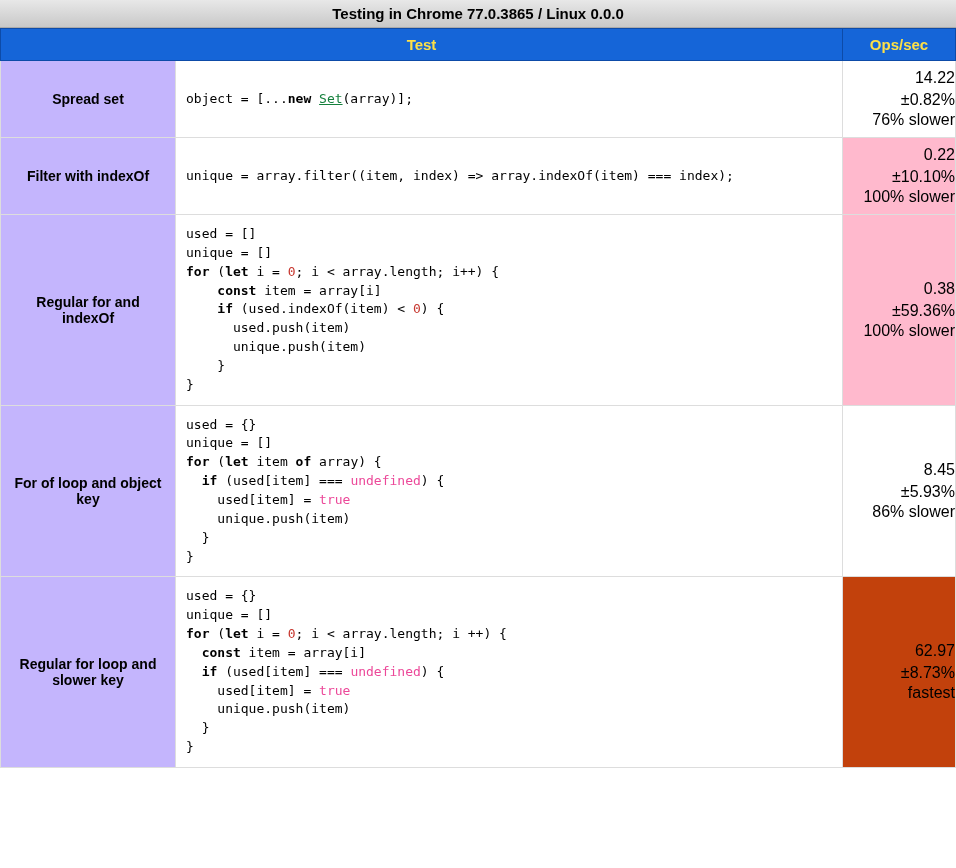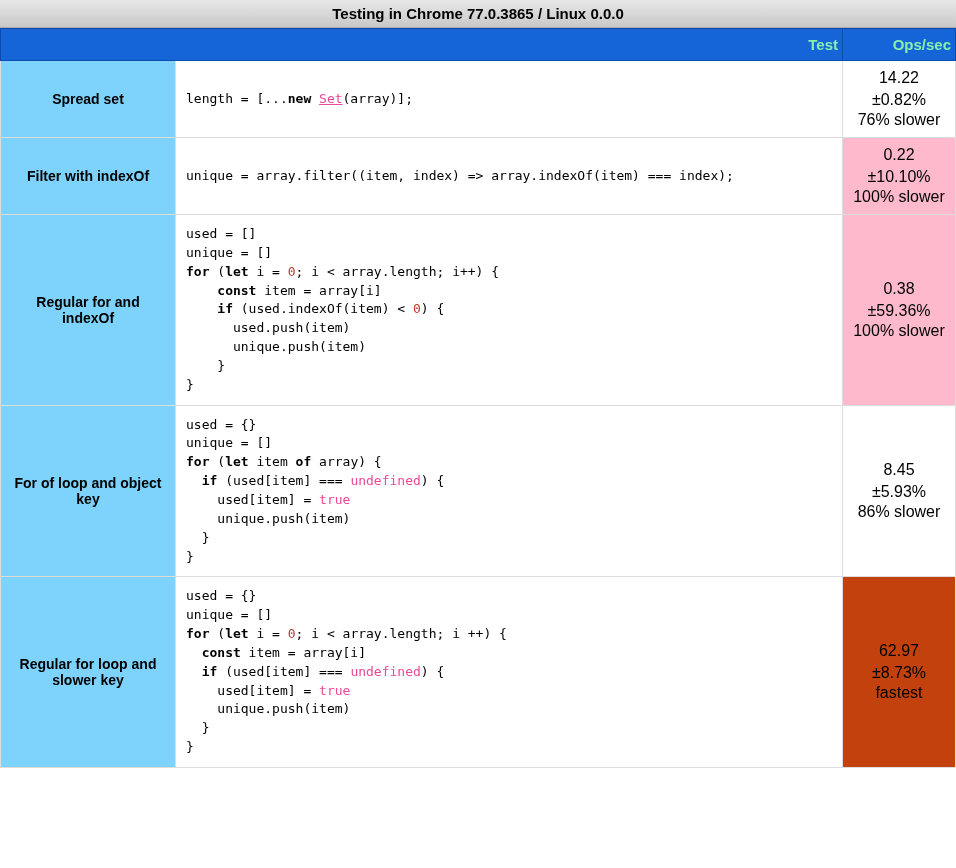--- a/index.html
+++ b/index.html
@@ -24,11 +24,11 @@
   }
   thead th {
     background: #1565d8;
-    color: #86efac;
+    color: #fde047;
     font-weight: bold;
     font-size: 15px;
     padding: 7px 4px;
-    text-align: right;
+    text-align: center;
     border: 1px solid #0d4ba8;
   }
   tbody td, tbody th {

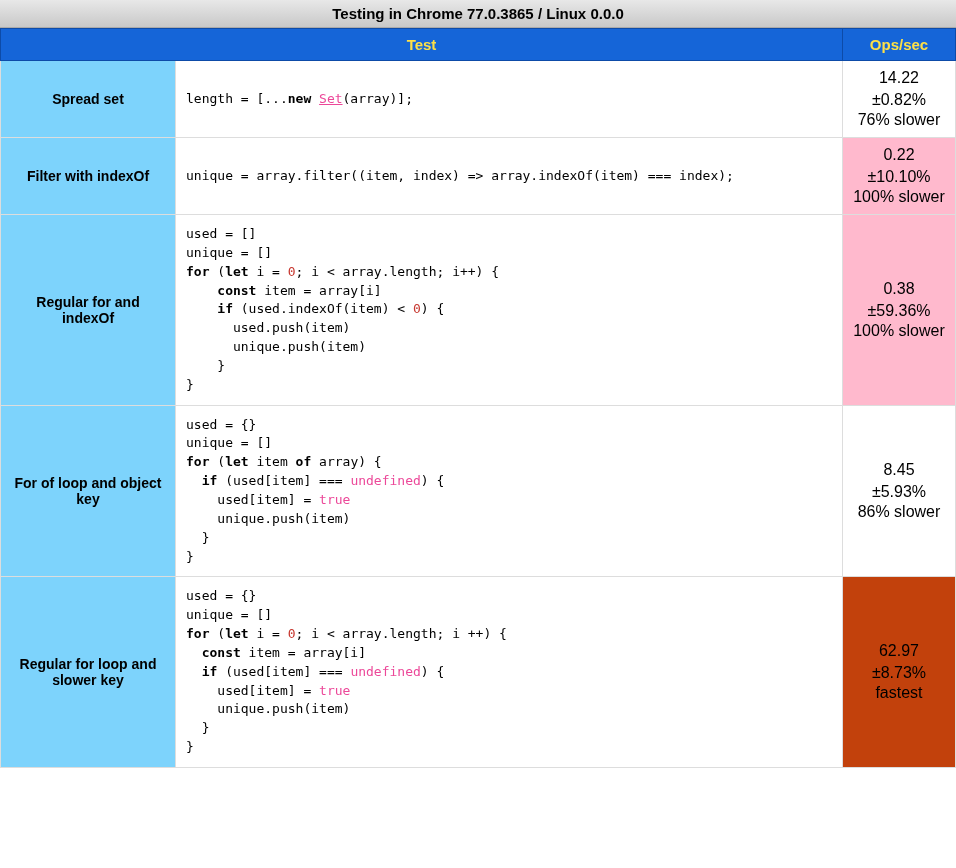--- a/index.html
+++ b/index.html
@@ -54,8 +54,8 @@
   }
   td.ops-cell {
     width: 113px;
-    text-align: center;
-    padding: 8px 7px;
+    text-align: right;
+    padding: 8px 0;
     margin-left: 19px;
   }
   .ops-value {

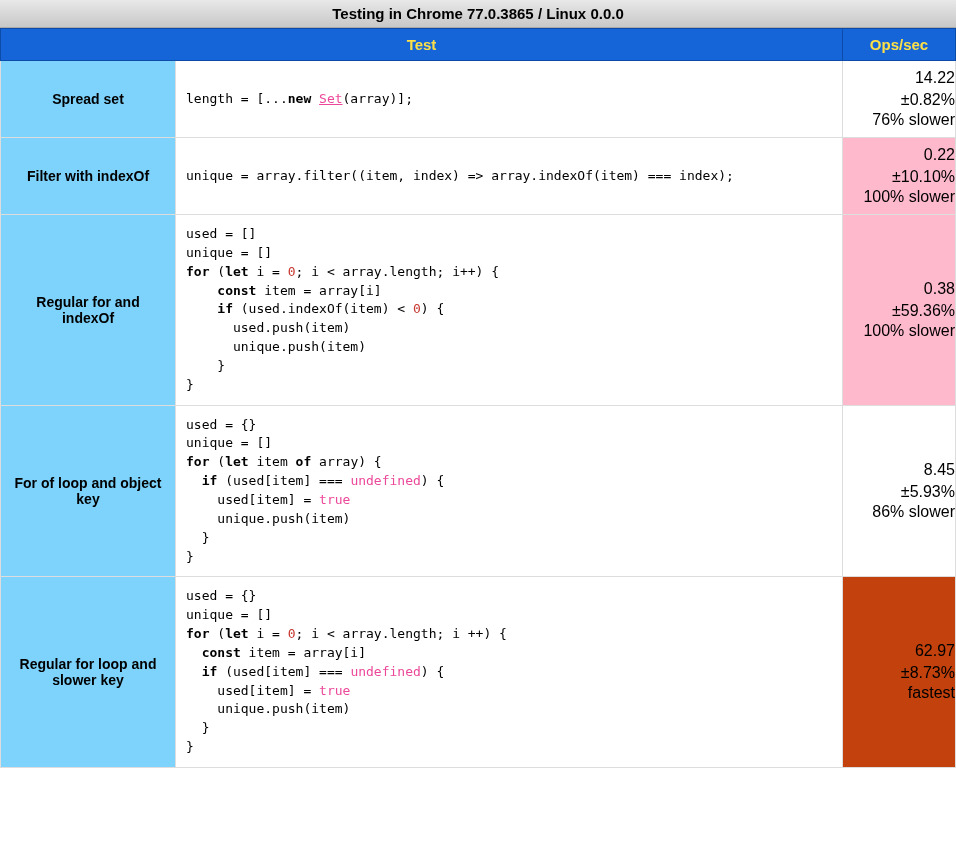--- a/index.html
+++ b/index.html
@@ -37,7 +37,7 @@
   }
   tbody th.test-name {
     width: 175px;
-    background: #7dd3fc;
+    background: #c4b5fd;
     font-weight: bold;
     text-align: center;
     font-size: 14px;

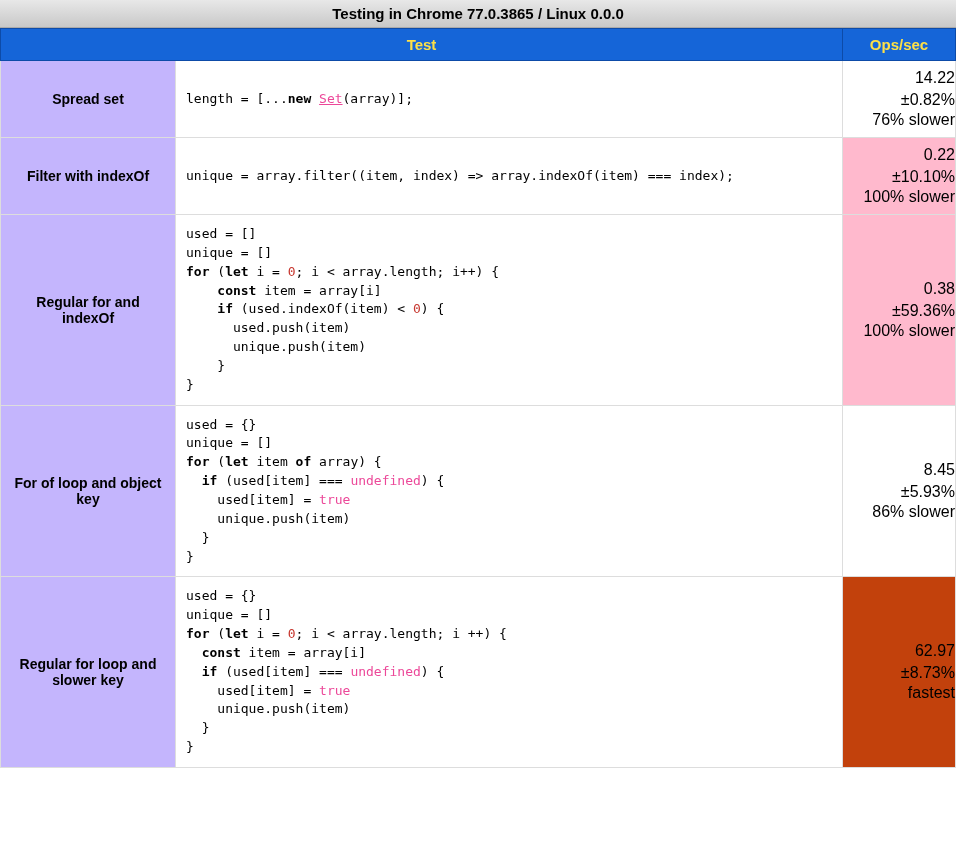--- a/index.html
+++ b/index.html
@@ -98,7 +98,7 @@
   <tbody id="rows">
       <tr>
         <th class="test-name">Spread set</th>
-        <td class="code-cell"><span>length = [...</span><span class="kw">new </span><span class="cls">Set</span><span>(array)];</span></td>
+        <td class="code-cell"><span>object = [...</span><span class="kw">new </span><span class="cls">Set</span><span>(array)];</span></td>
         <td class="ops-cell bg-normal">
           <div class="ops-value">14.22</div>
           <div class="ops-pm">±0.82%</div>

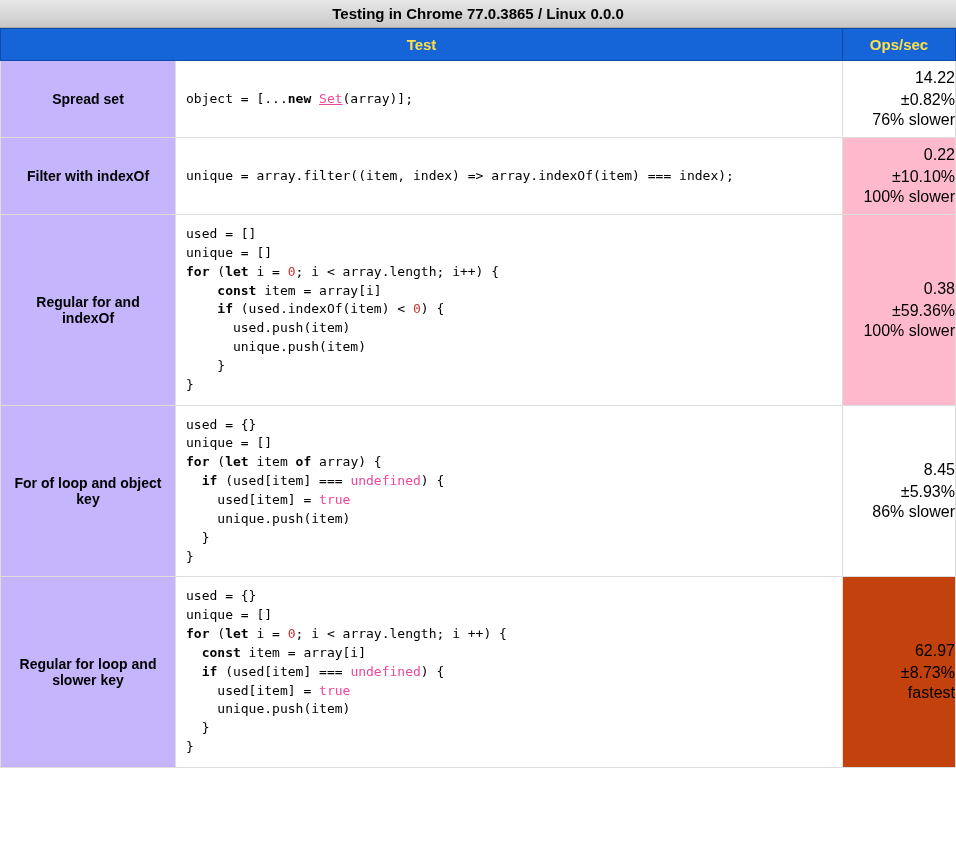--- a/index.html
+++ b/index.html
@@ -74,7 +74,7 @@
   .bg-normal  { background: #fff; }
   
   .kw { font-weight: bold; }
-  .cls { color: #ec4899; text-decoration: underline; }
+  .cls { color: #15803d; text-decoration: underline; }
   .num { color: #c7372f; }
   .lit { color: #ec4899; }
 </style>

